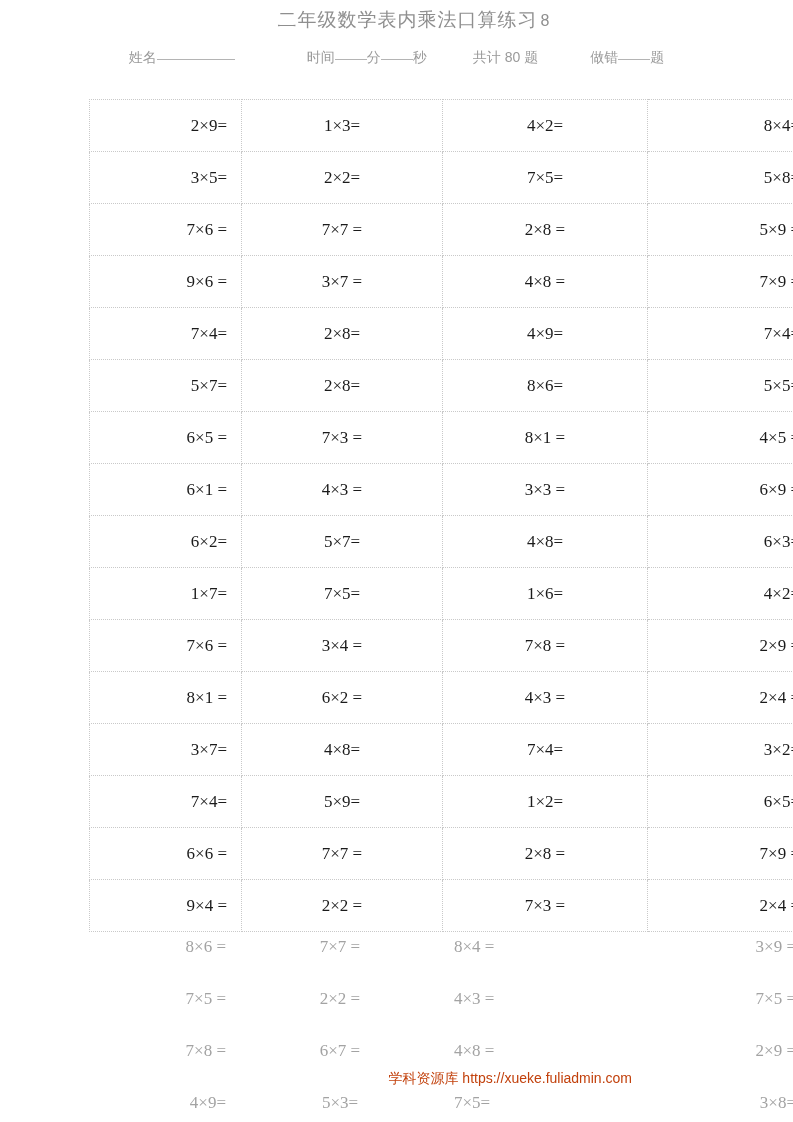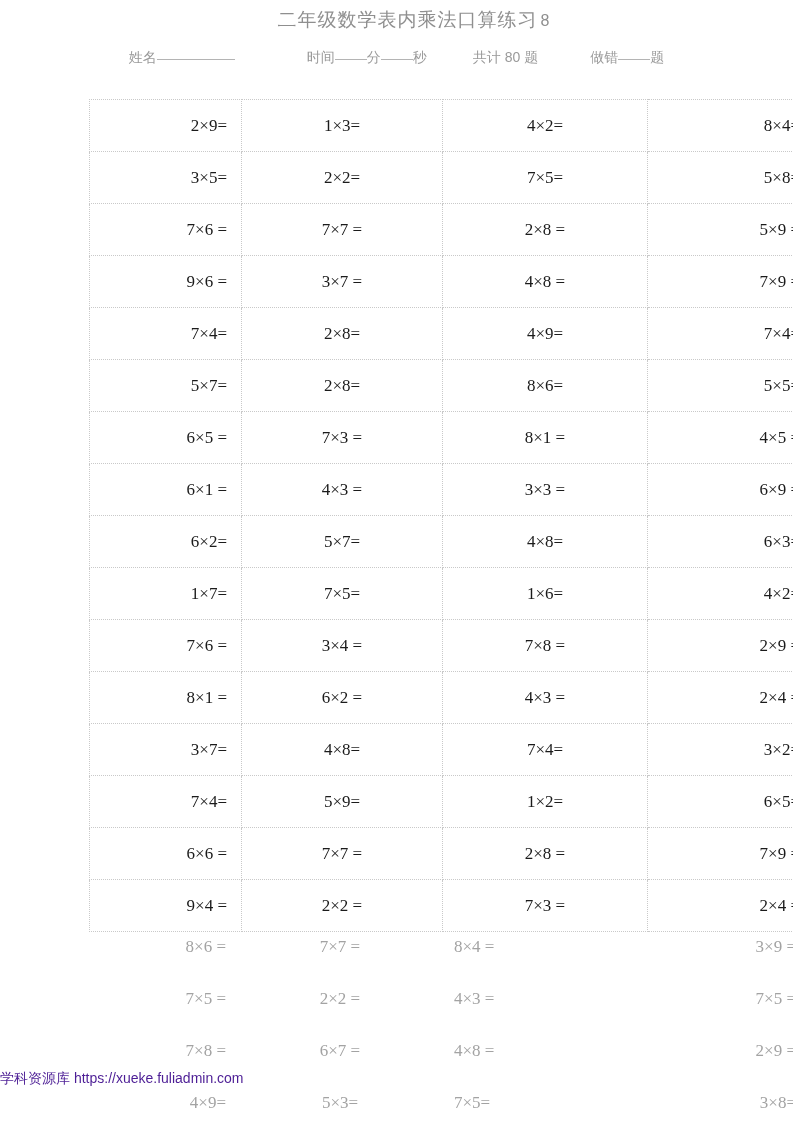--- a/index.html
+++ b/index.html
@@ -112,9 +112,9 @@
     left: 0;
     top: 1070px;
     width: 632px;
-    text-align: left;
+    text-align: right;
     font-size: 14px;
-    color: #4c1d95;
+    color: #c2410c;
     font-family: "Liberation Sans", "DejaVu Sans", sans-serif;
     white-space: nowrap;
     pointer-events: none;

